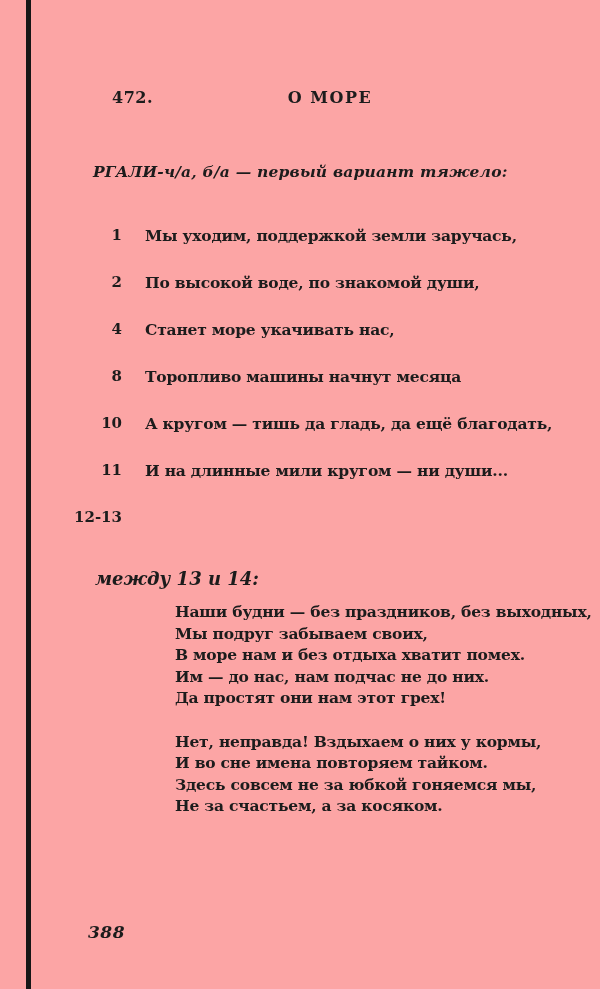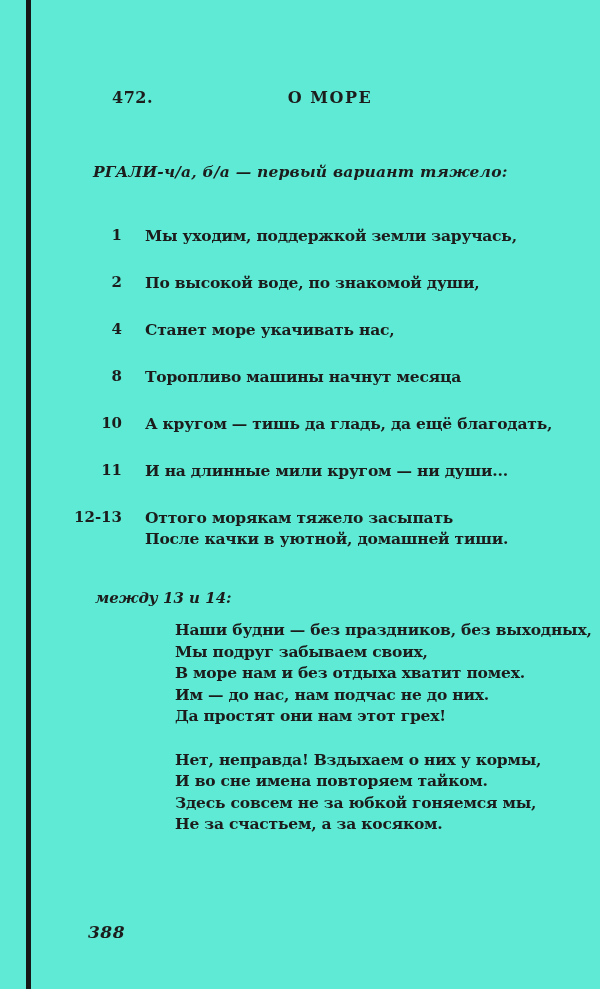--- a/index.html
+++ b/index.html
@@ -7,7 +7,7 @@
     position:relative;
     width:600px;height:989px;
     margin:0 auto;
-    background:#5eead4;
+    background:#fca5a5;
     font-family:"DejaVu Serif","Liberation Serif",serif;
     color:#1c1c1c;
     overflow:hidden;

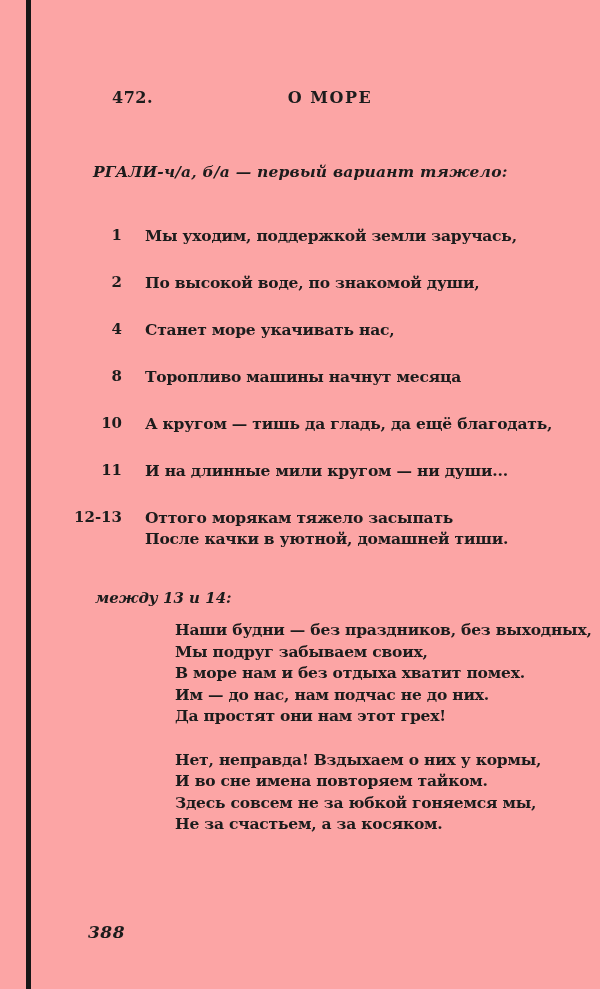--- a/index.html
+++ b/index.html
@@ -107,10 +107,6 @@
 
       <div class="vrow pair">
         <span class="num">12-13</span>
-        <span class="txt">
-          <span>Оттого морякам тяжело засыпать</span><br>
-          <span>После качки в уютной, домашней тиши.</span>
-        </span>
       </div>
 
     </div>

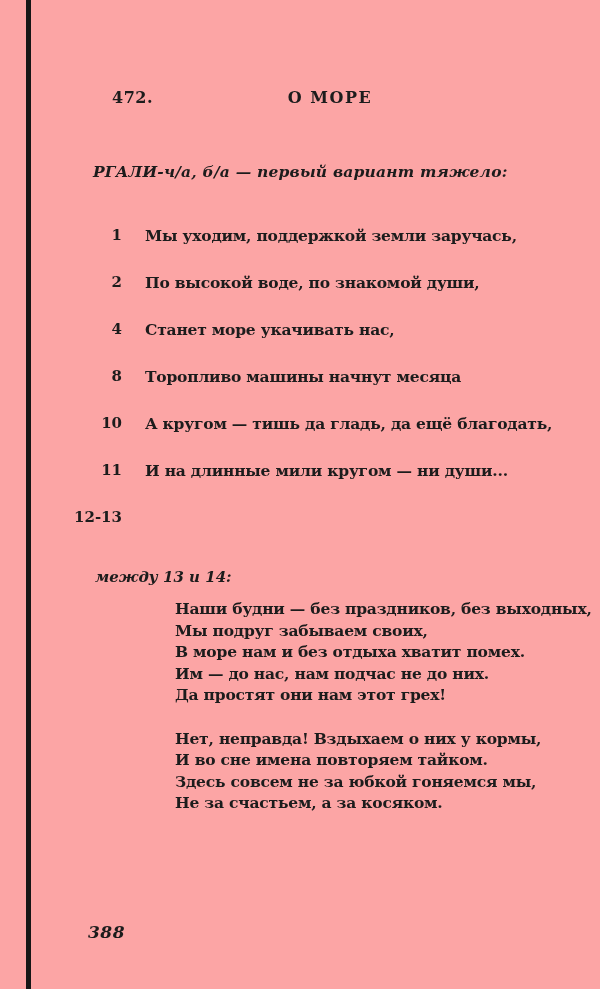--- a/index.html
+++ b/index.html
@@ -45,7 +45,7 @@
   .vrow.pair{margin-bottom:0;}
   .between-note{
     margin:40px 0 0 95px;
-    font-weight:bold;font-style:italic;font-size:15px;
+    font-weight:bold;font-style:italic;font-size:18px;
   }
   .stanza{margin-left:175px;font-weight:bold;font-size:15.5px;
     line-height:21.5px;letter-spacing:-.2px;}

